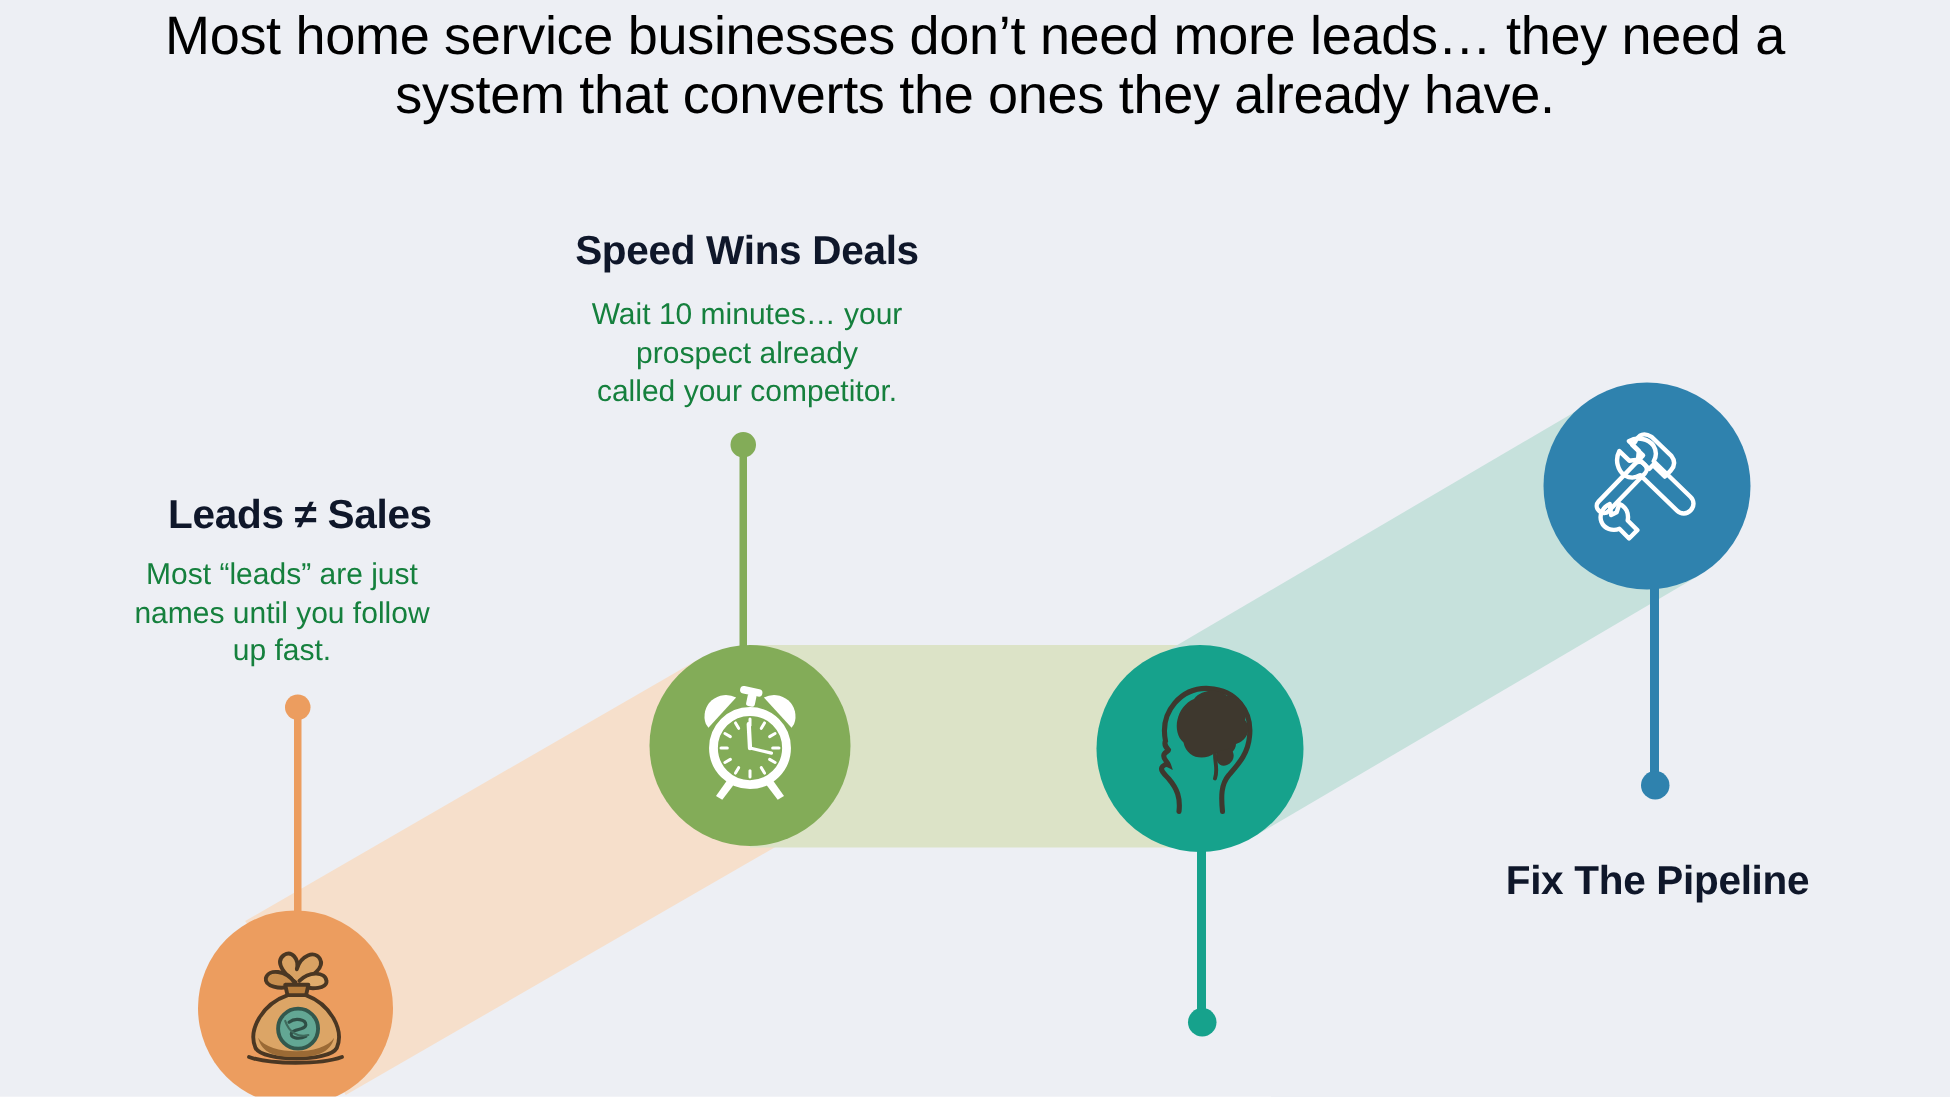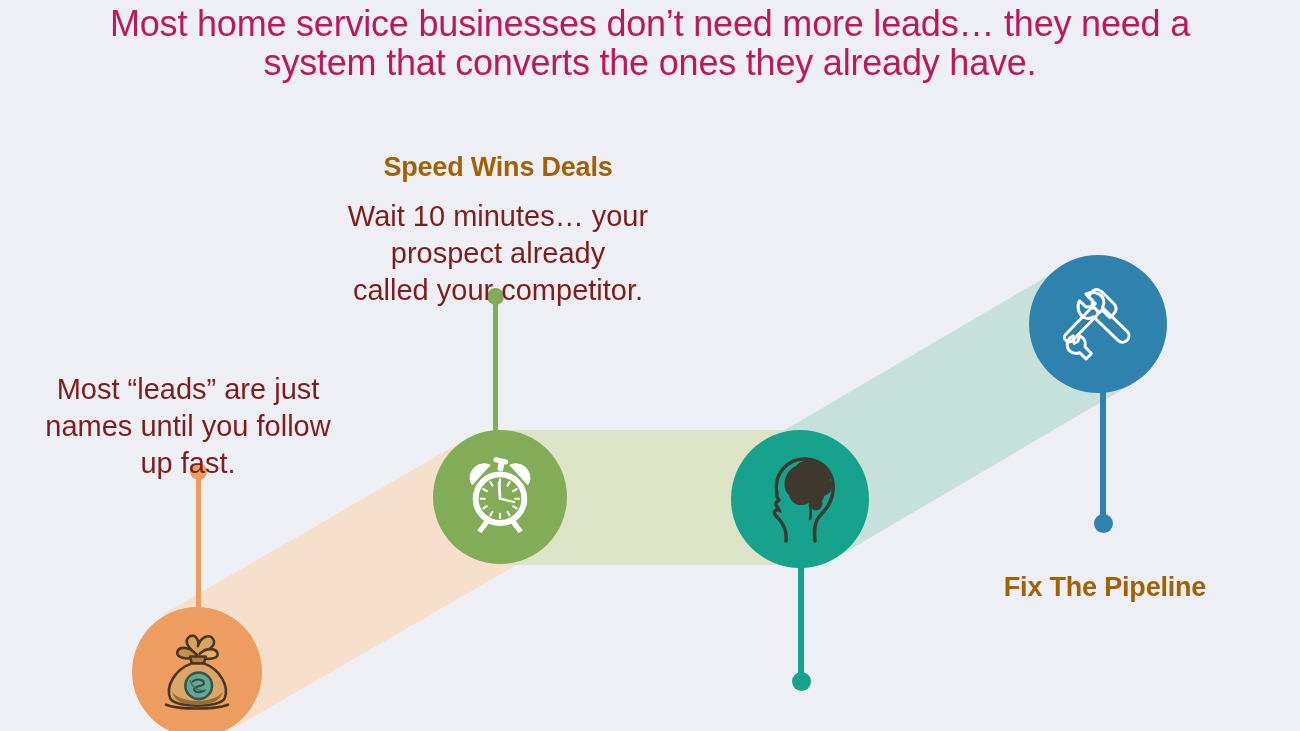--- a/index.html
+++ b/index.html
@@ -16,7 +16,7 @@
     text-align:center;
     font-size:36px;line-height:1.09;font-weight:500;
     letter-spacing:-0.2px;
-    color:#be185d;
+    color:#000000;
   }
   .title-inner{display:inline-block;max-width:1140px;}
   .step-heading{

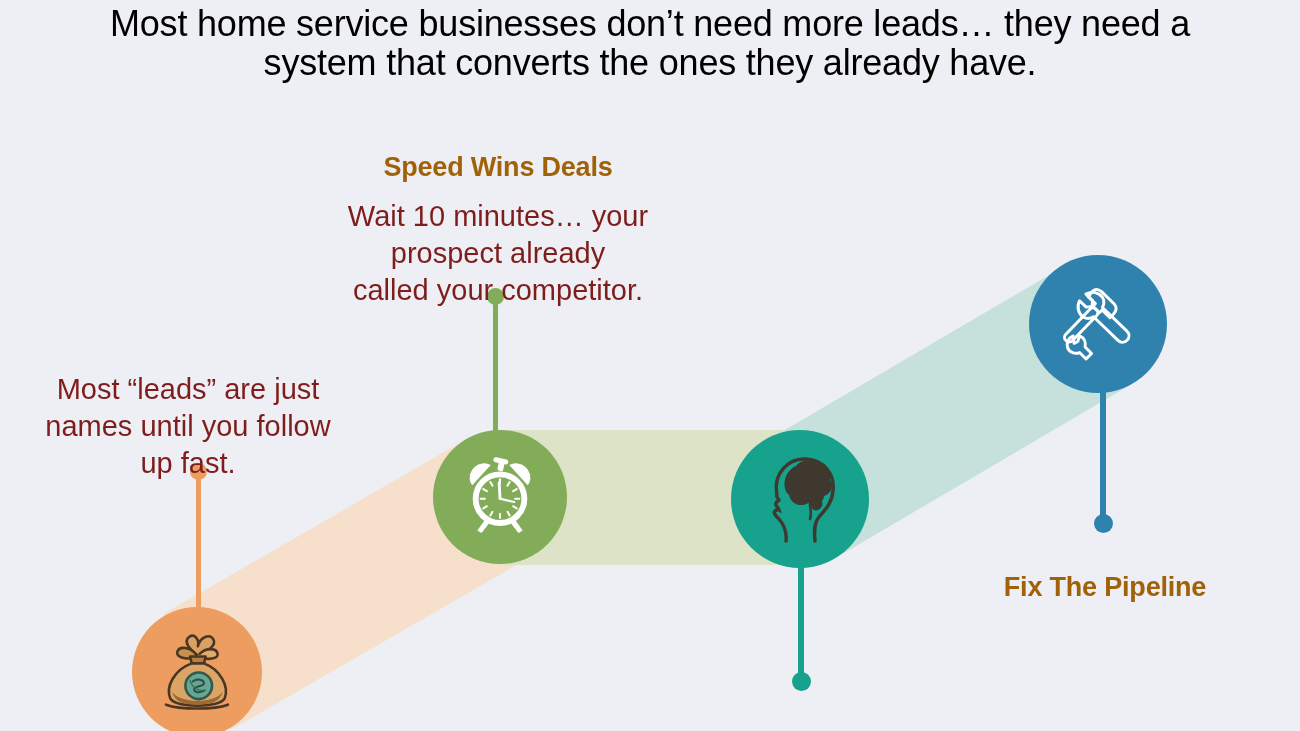--- a/index.html
+++ b/index.html
@@ -21,7 +21,7 @@
   .title-inner{display:inline-block;max-width:1140px;}
   .step-heading{
     position:absolute;text-align:center;
-    font-size:27px;font-weight:700;color:#a16207;
+    font-size:27px;font-weight:700;color:#0f172a;
     letter-spacing:-0.2px;
   }
   .step-body{

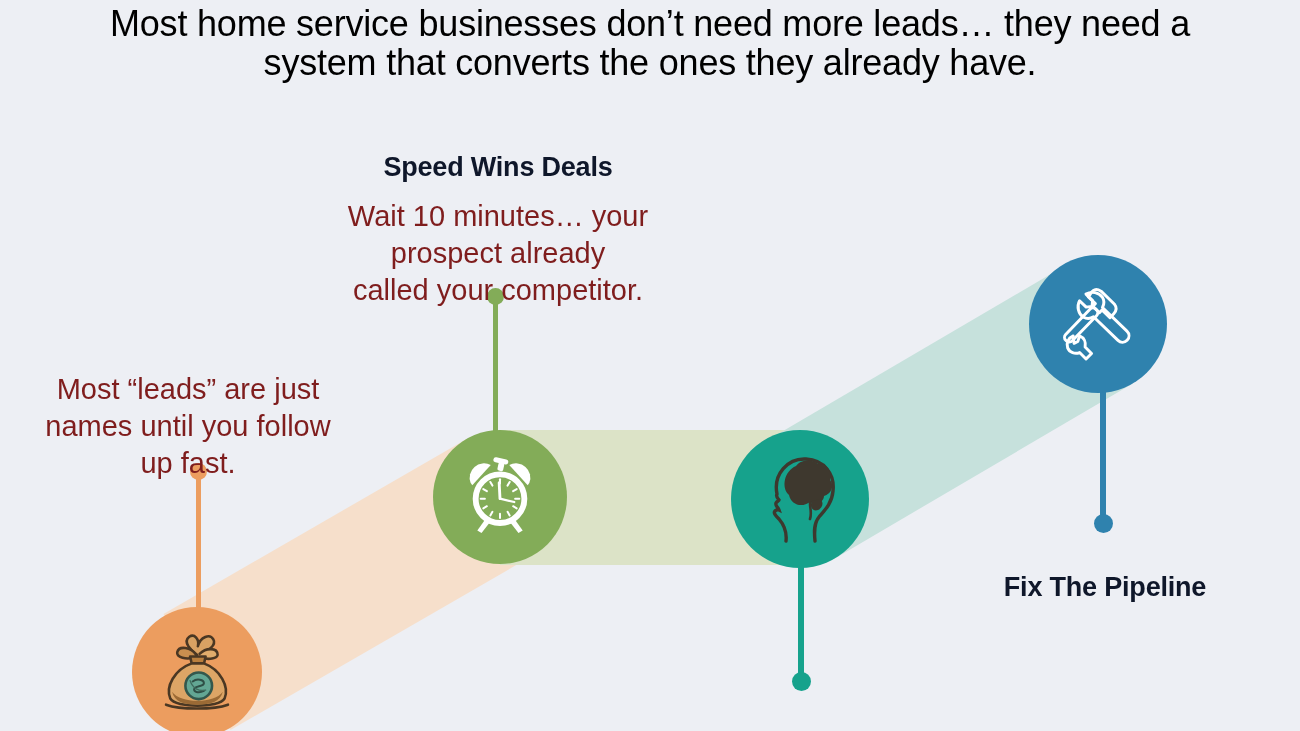--- a/index.html
+++ b/index.html
@@ -26,7 +26,7 @@
   }
   .step-body{
     position:absolute;text-align:center;
-    font-size:29px;line-height:1.28;color:#7f1d1d;
+    font-size:20px;line-height:1.28;color:#15803d;
     white-space:pre-line;
   }
   .ribbon{position:absolute;transform-origin:0 50%;z-index:1;}

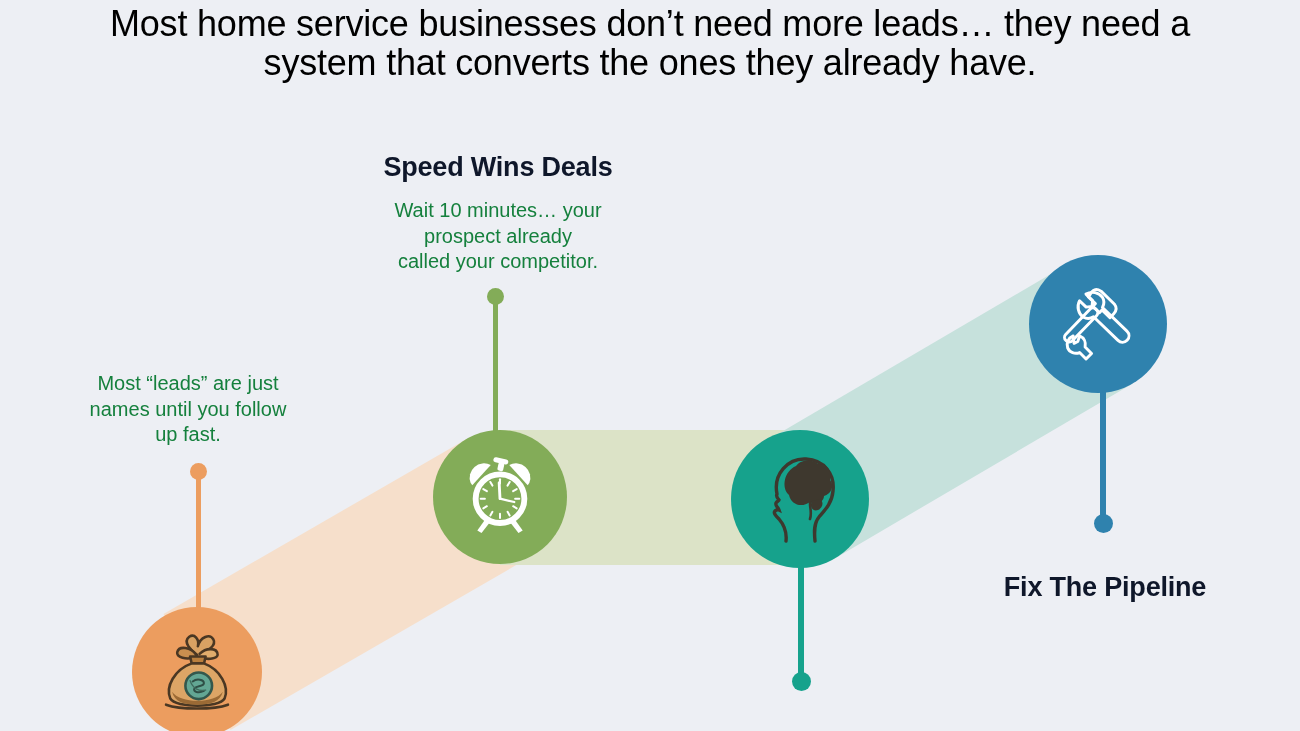--- a/index.html
+++ b/index.html
@@ -149,6 +149,7 @@
     </span>
   </div>
 
+  <div class="step-heading txt" style="left:40px;top:328px;width:320px;">Leads ≠ Sales</div>
   <div class="step-body txt" style="left:28px;top:371px;width:320px;">Most “leads” are just
 names until you follow
 up fast.</div>

